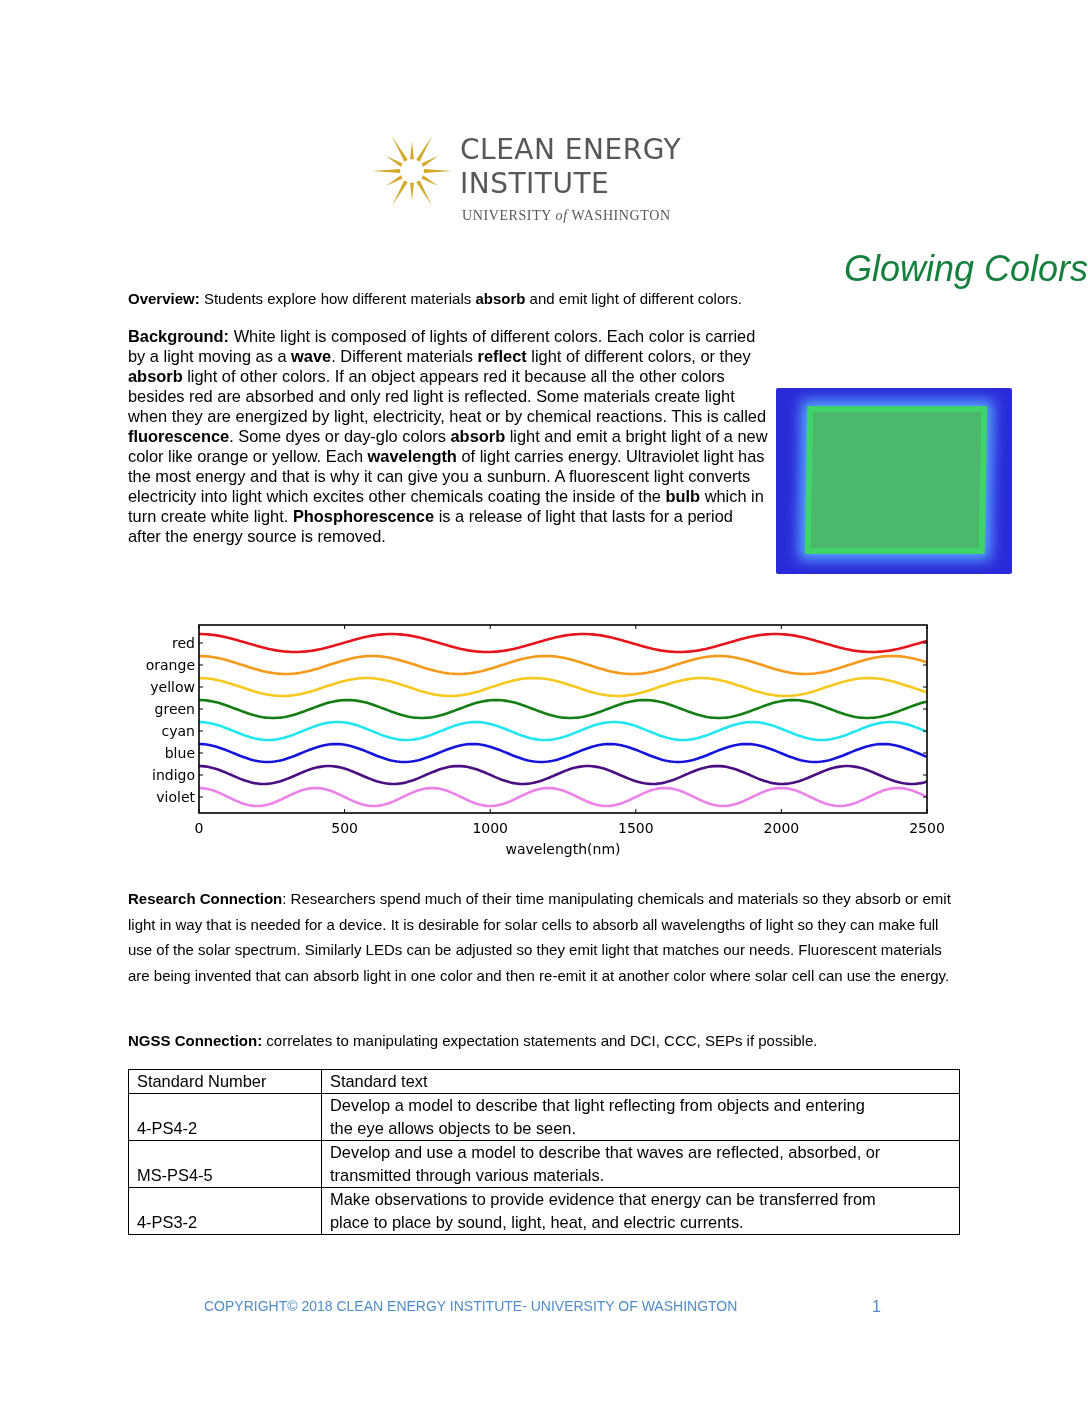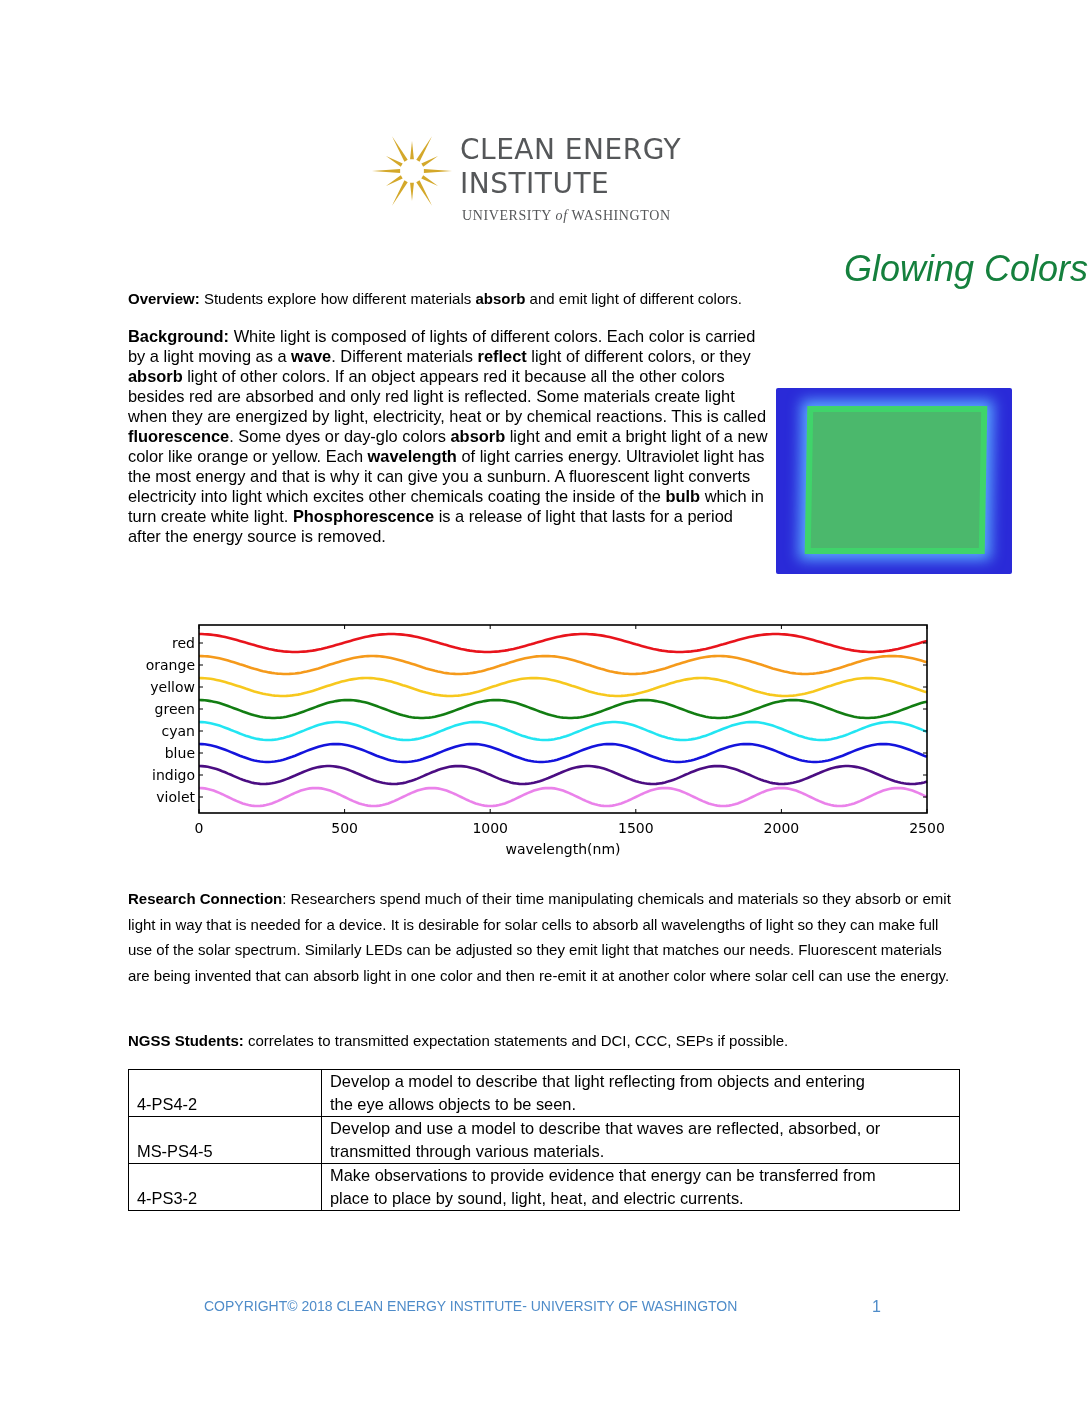--- a/index.html
+++ b/index.html
@@ -134,7 +134,7 @@
 </div>
 
 <div class="abs para" style="top:1028px;">
-  <b>NGSS Students:</b><span> correlates to transmitted expectation statements and DCI, CCC, SEPs if possible.</span>
+  <b>NGSS Connection:</b><span> correlates to transmitted expectation statements and DCI, CCC, SEPs if possible.</span>
 </div>
 
 <table class="abs table">

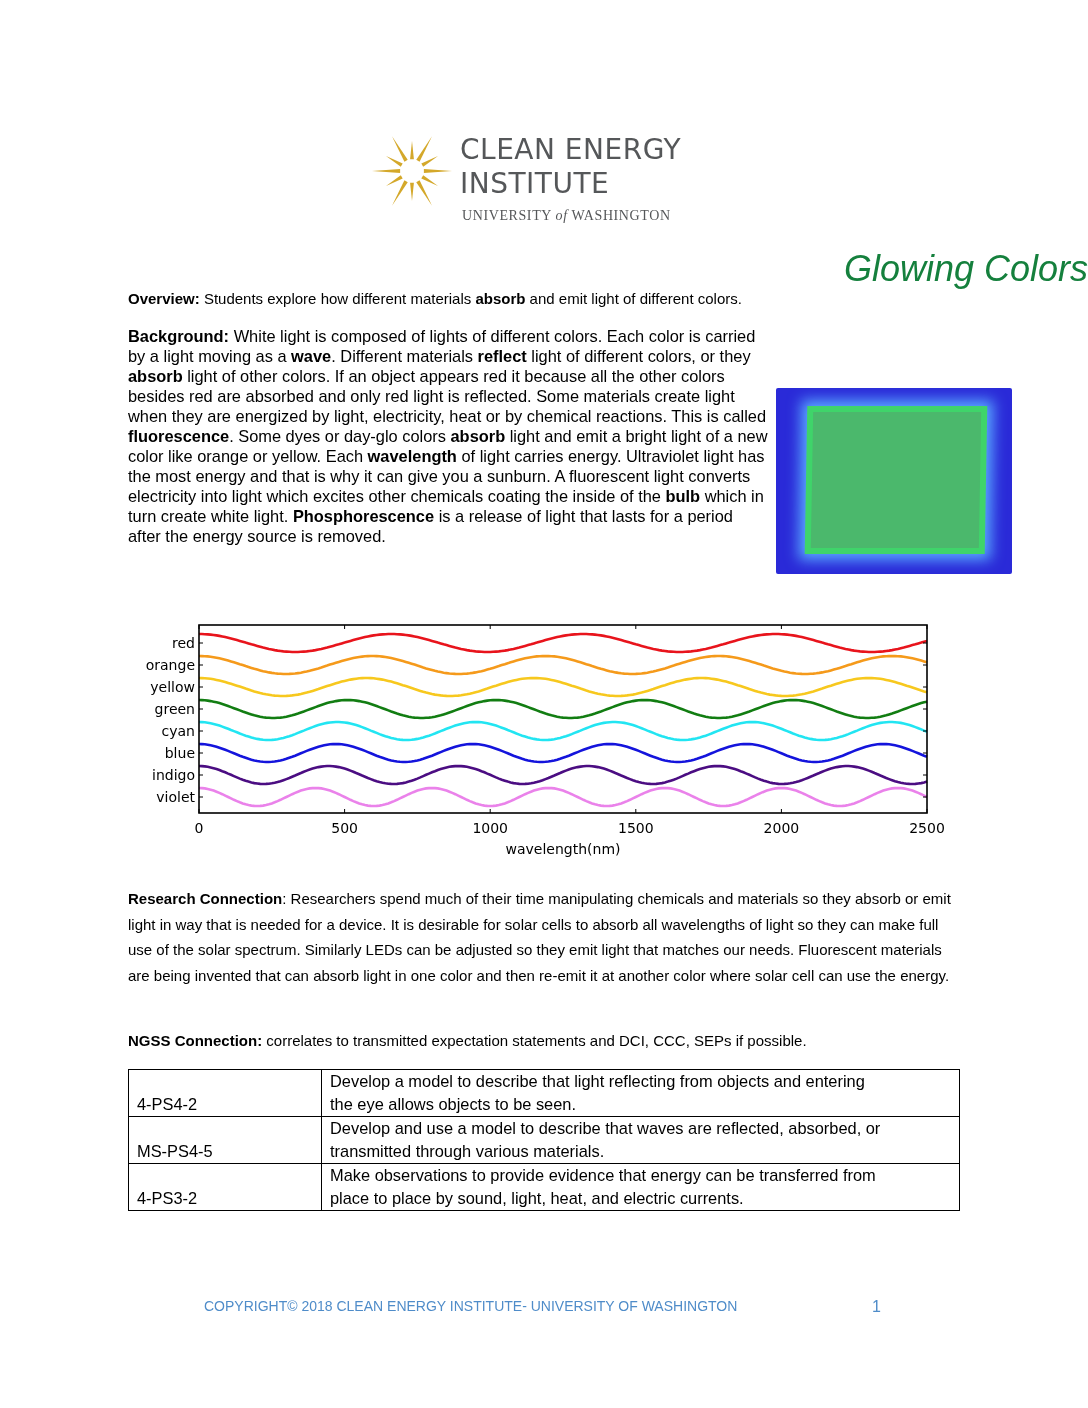--- a/index.html
+++ b/index.html
@@ -134,7 +134,7 @@
 </div>
 
 <div class="abs para" style="top:1028px;">
-  <b>NGSS Connection:</b><span> correlates to transmitted expectation statements and DCI, CCC, SEPs if possible.</span>
+  <b>NGSS Connection:</b><span> correlates to manipulating expectation statements and DCI, CCC, SEPs if possible.</span>
 </div>
 
 <table class="abs table">

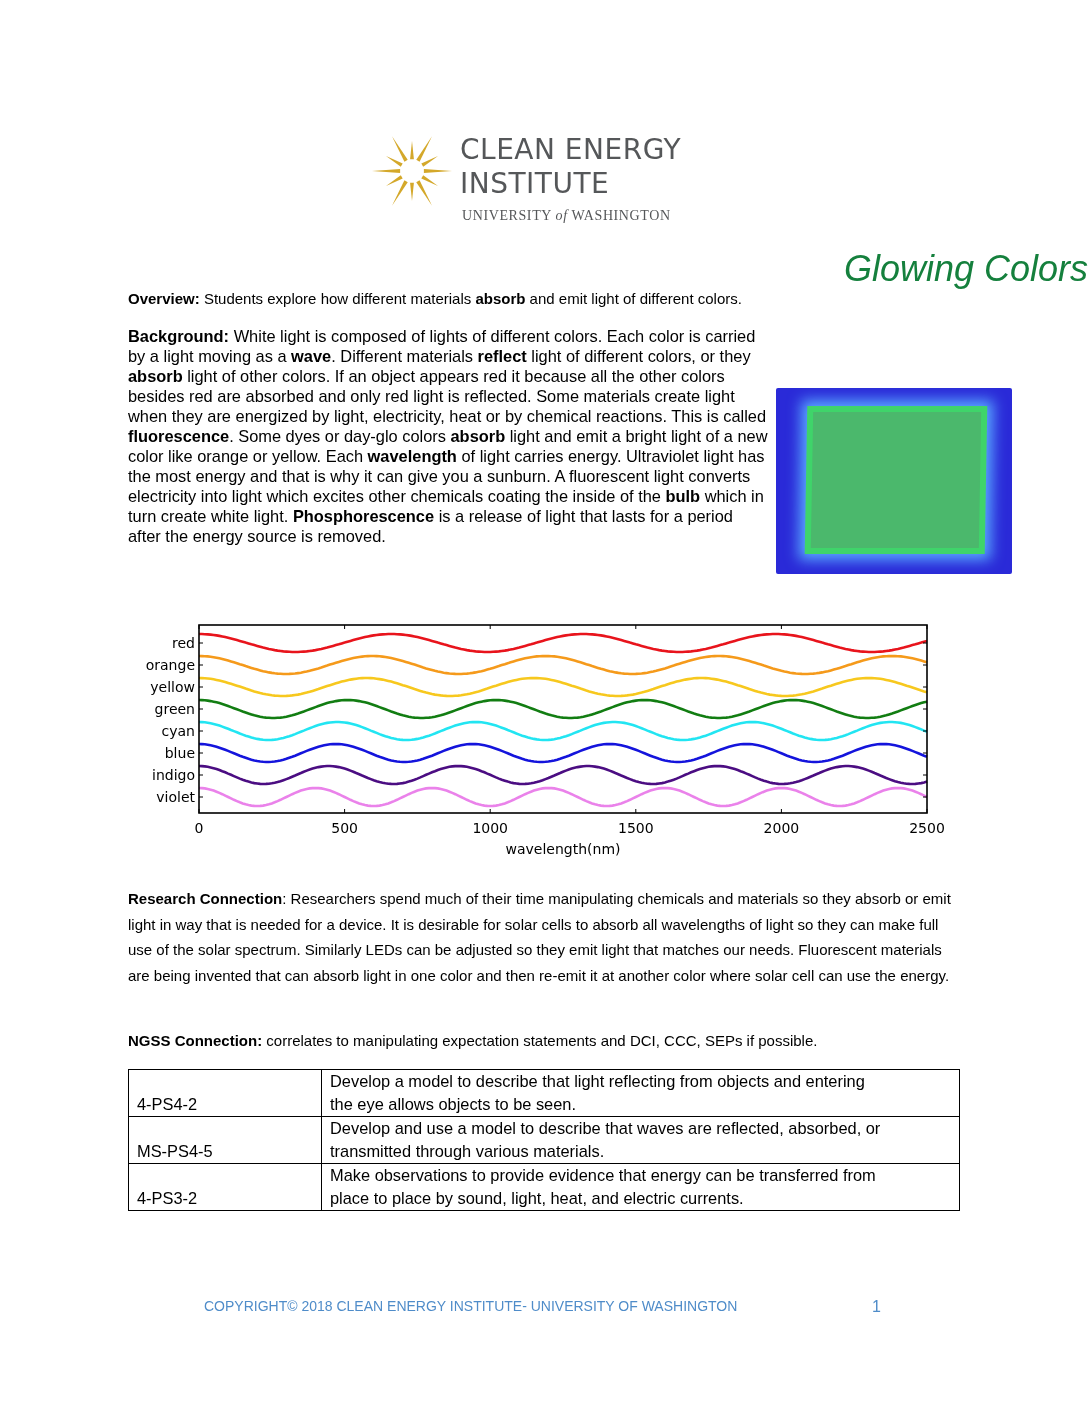--- a/index.html
+++ b/index.html
@@ -139,6 +139,10 @@
 
 <table class="abs table">
   <tbody>
+      <tr>
+    <td class="num">Standard Number</td>
+    <td>Standard text</td>
+  </tr>
   <tr>
     <td class="num">4-PS4-2</td>
     <td>

